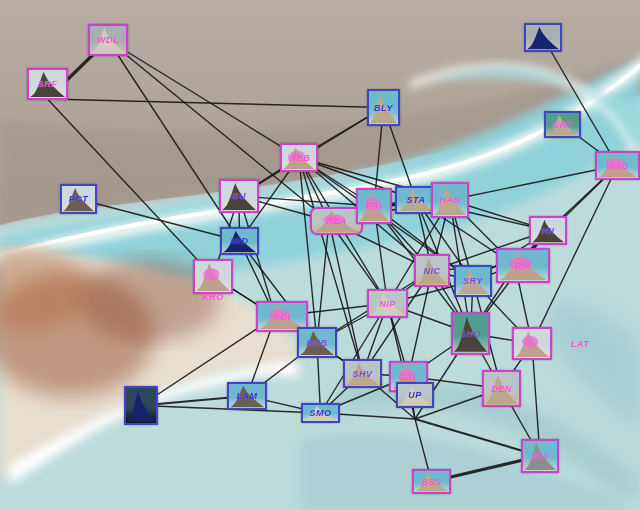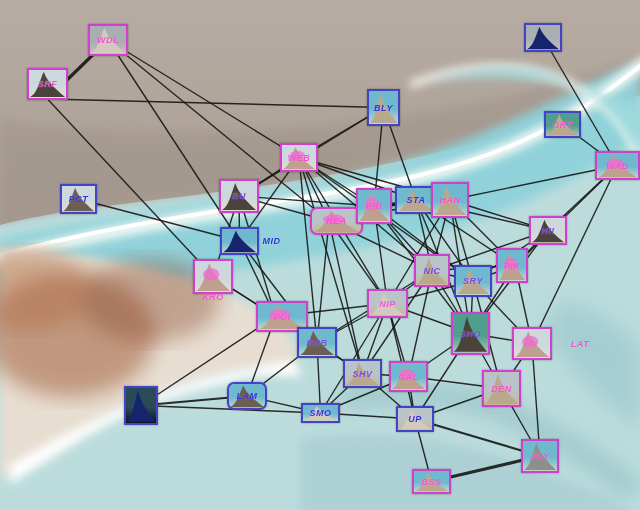--- a/index.html
+++ b/index.html
@@ -226,7 +226,7 @@
         <svg viewBox="0 0 40 30" preserveAspectRatio="none">
           <path d="M1,29 C9,26 12,10 16,2 C18,9 25,18 39,29 Z" fill="#16246e"></path>
         </svg>
-        <span class="nlabel" style="color: rgb(51, 51, 221); padding-left: 32px;">MID</span>
+        <span class="nlabel" style="color: rgb(51, 51, 221);">MID</span>
       </div>
       <div class="node" style="left: 310px; top: 207px; width: 53px; height: 28px; border-color: rgb(208, 64, 204); background: linear-gradient(rgb(184, 196, 200) 0%, rgb(184, 196, 200) 55%, rgb(201, 184, 150) 100%); border-radius: 7px;">
         <svg viewBox="0 0 40 30" preserveAspectRatio="none">

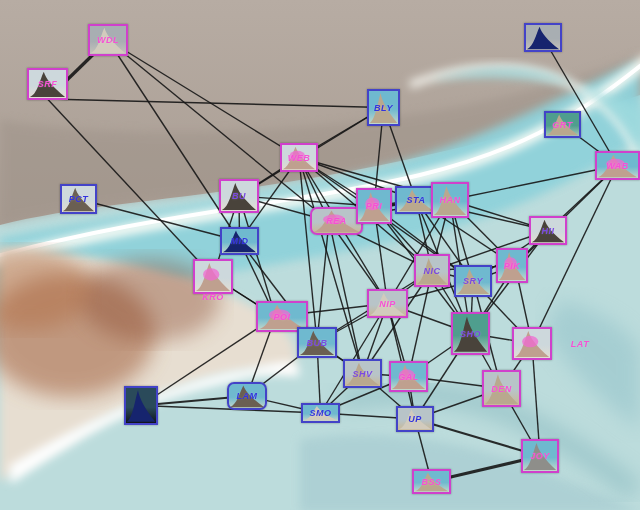--- a/index.html
+++ b/index.html
@@ -260,7 +260,7 @@
         </svg>
         <span class="nlabel" style="color: rgb(122, 74, 224);">HII</span>
       </div>
-      <div class="node" style="left: 496px; top: 248px; width: 32px; height: 35px; border-color: rgb(208, 64, 204); background: linear-gradient(rgb(111, 185, 207) 0%, rgb(111, 185, 207) 55%, rgb(195, 216, 202) 100%);">
+      <div class="node" style="left: 496px; top: 248px; width: 54px; height: 35px; border-color: rgb(208, 64, 204); background: linear-gradient(rgb(111, 185, 207) 0%, rgb(111, 185, 207) 55%, rgb(195, 216, 202) 100%);">
         <svg viewBox="0 0 40 30" preserveAspectRatio="none">
           <path d="M1,29 C9,26 12,10 16,2 C18,9 25,18 39,29 Z" fill="#bfa08f"></path>
           <ellipse cx="18" cy="13" rx="9" ry="6" fill="#f06ad2" opacity="0.75"></ellipse>

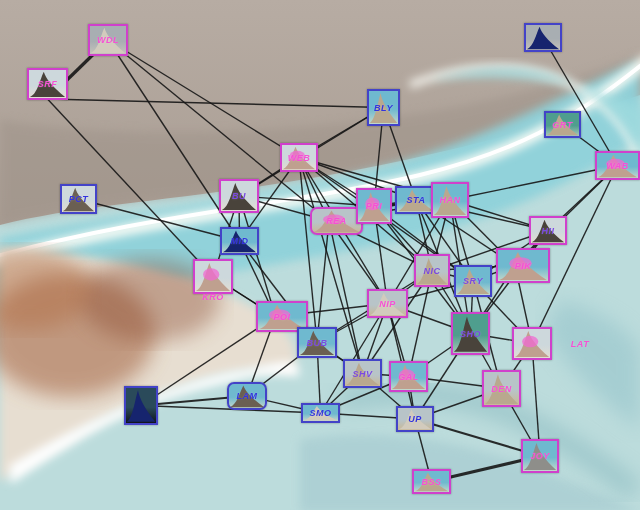--- a/index.html
+++ b/index.html
@@ -337,7 +337,7 @@
         </svg>
         <span class="nlabel" style="color: rgb(245, 81, 212);">DEN</span>
       </div>
-      <div class="node" style="left: 227px; top: 382px; width: 40px; height: 28px; border-color: rgb(67, 67, 200); background: linear-gradient(rgb(111, 185, 207) 0%, rgb(111, 185, 207) 55%, rgb(195, 216, 202) 100%); border-radius: 7px;">
+      <div class="node" style="left: 227px; top: 382px; width: 40px; height: 28px; border-color: rgb(67, 67, 200); background: linear-gradient(rgb(111, 185, 207) 0%, rgb(111, 185, 207) 55%, rgb(195, 216, 202) 100%);">
         <svg viewBox="0 0 40 30" preserveAspectRatio="none">
           <path d="M1,29 C9,26 12,10 16,2 C18,9 25,18 39,29 Z" fill="#6a5f52"></path>
         </svg>

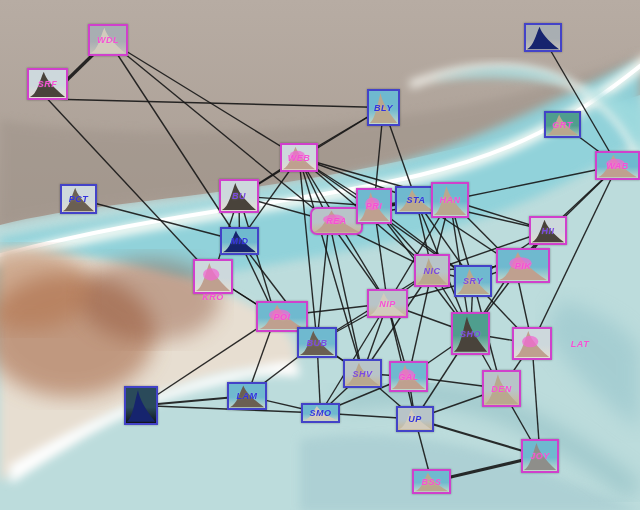--- a/index.html
+++ b/index.html
@@ -354,7 +354,7 @@
         </svg>
         <span class="nlabel" style="color: rgb(51, 51, 221);">SMO</span>
       </div>
-      <div class="node" style="left: 396px; top: 406px; width: 38px; height: 26px; border-color: rgb(67, 67, 200); background: linear-gradient(rgb(184, 196, 200) 0%, rgb(184, 196, 200) 55%, rgb(201, 184, 150) 100%);">
+      <div class="node" style="left: 396px; top: 382px; width: 38px; height: 26px; border-color: rgb(67, 67, 200); background: linear-gradient(rgb(184, 196, 200) 0%, rgb(184, 196, 200) 55%, rgb(201, 184, 150) 100%);">
         <svg viewBox="0 0 40 30" preserveAspectRatio="none">
           <path d="M1,29 C9,26 12,10 16,2 C18,9 25,18 39,29 Z" fill="#d2cbbd"></path>
         </svg>

